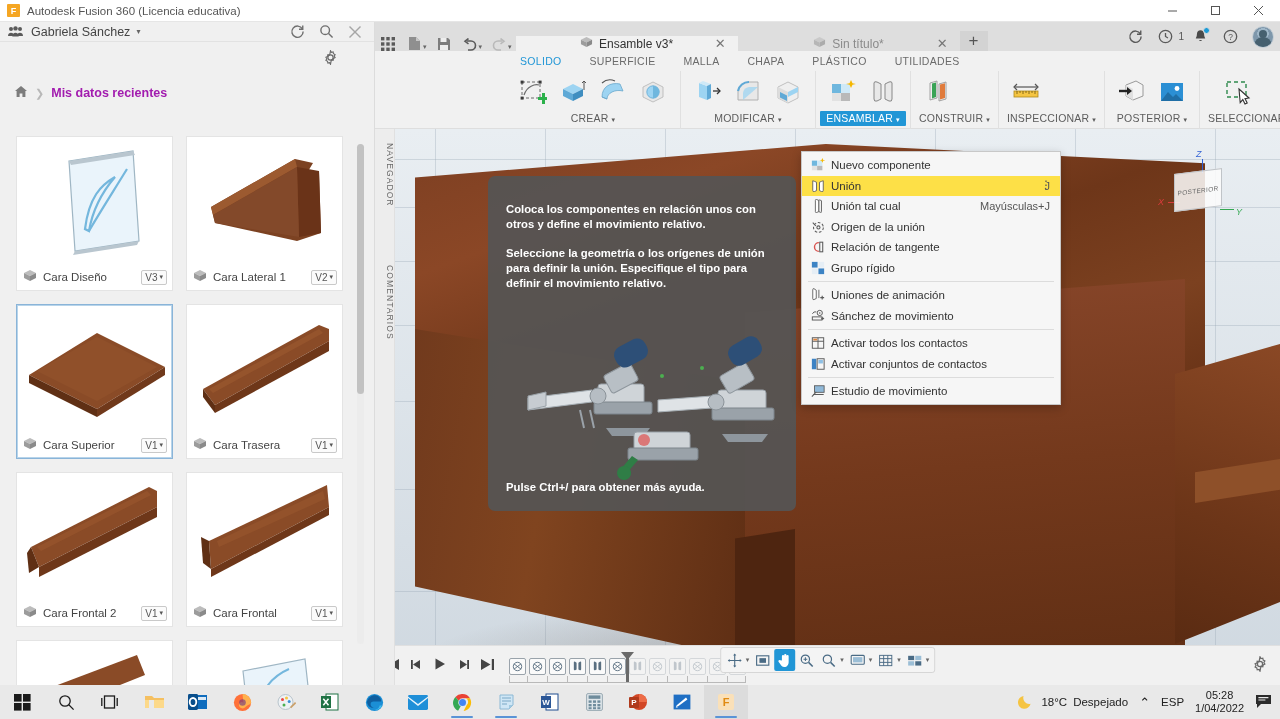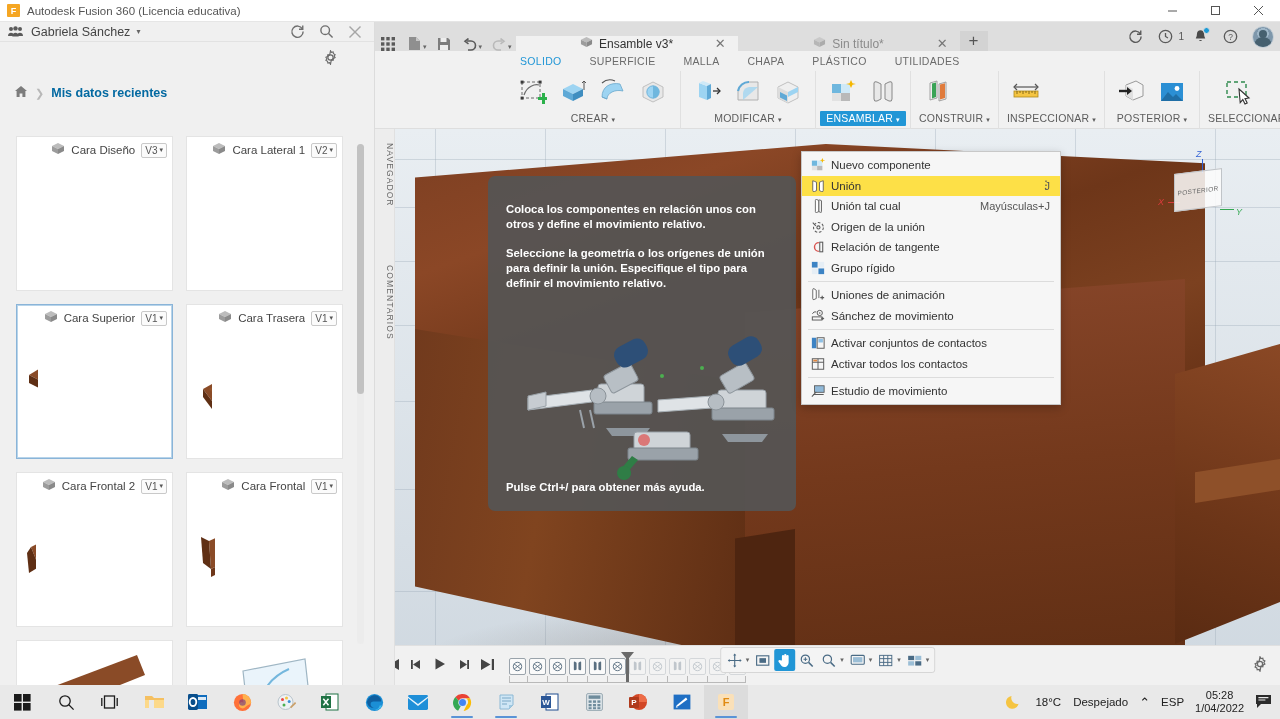--- a/index.html
+++ b/index.html
@@ -54,7 +54,7 @@
   .dp-crumb { height: 26px; display: flex; align-items: center; padding-left: 14px; gap: 7px; }
   .dp-crumb .home { color: #7c7c7c; }
   .dp-crumb .sep { color: #b8b8b8; font-size: 11px; }
-  .dp-crumb .crumbtxt { font-size: 12.5px; font-weight: bold; color: #0369a1; }
+  .dp-crumb .crumbtxt { font-size: 12.5px; font-weight: bold; color: #a21caf; }
 
   .dp-grid {
     position: absolute; top: 100px; left: 0; width: 358px; bottom: 0;

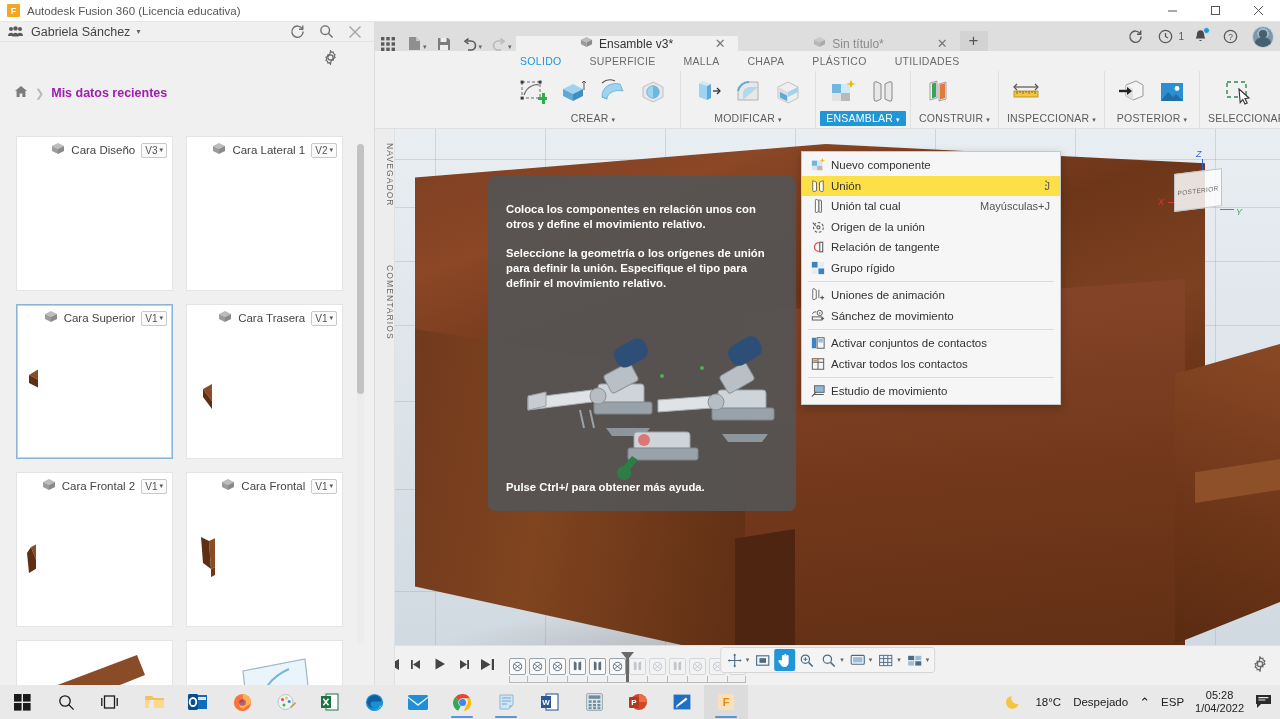--- a/index.html
+++ b/index.html
@@ -65,7 +65,7 @@
   .card {
     width: 157px; height: 155px; background: #fff;
     border: 1px solid #e4e4e4; position: relative;
-    display: flex; 
+    display: flex; flex-direction: column;
   }
   .card.sel { border: 1px solid #8ab4d8; box-shadow: 0 0 0 1px #b7d4ea inset; }
   .card .thumb { flex: 1; position: relative; overflow: hidden; }

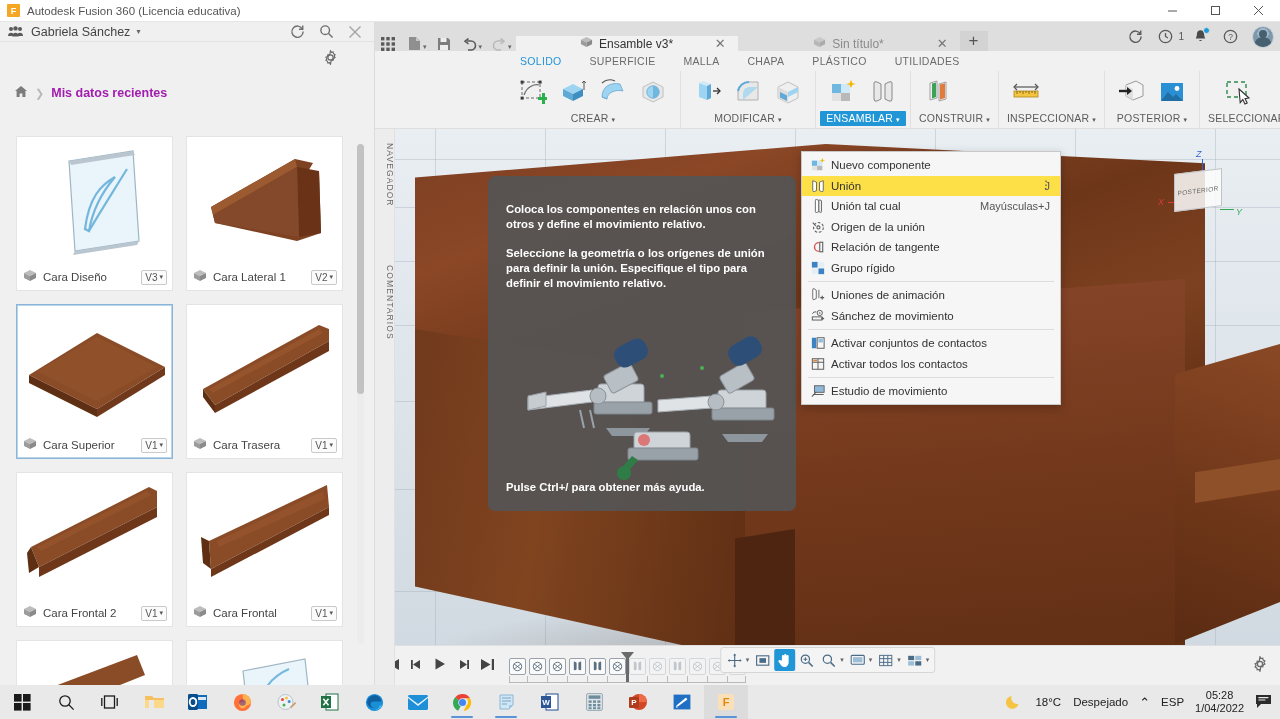--- a/index.html
+++ b/index.html
@@ -1072,23 +1072,23 @@
         <div class="mi">
           <span class="mico">
             <svg width="14" height="14" viewBox="0 0 16 16">
+                <rect x="1.5" y="2" width="13" height="12" fill="none" stroke="#5a5a5a" stroke-width="1.1"></rect>
+                <path d="M8 2v12M1.5 6h13" stroke="#5a5a5a" stroke-width="1.1"></path>
+                <rect x="2.6" y="3.1" width="4.4" height="2" fill="#e0843c"></rect>
+              </svg>
+          </span>
+          <span class="mtxt">Activar todos los contactos</span>
+        </div>
+
+        <div class="mi">
+          <span class="mico">
+            <svg width="14" height="14" viewBox="0 0 16 16">
                 <rect x="1" y="2" width="5" height="12" fill="#3d83c4"></rect>
                 <rect x="7" y="2" width="8" height="12" fill="none" stroke="#5a5a5a" stroke-width="1.1"></rect>
                 <rect x="8.4" y="3.4" width="5.2" height="4" fill="#8fc0e5"></rect>
               </svg>
           </span>
           <span class="mtxt">Activar conjuntos de contactos</span>
-        </div>
-
-        <div class="mi">
-          <span class="mico">
-            <svg width="14" height="14" viewBox="0 0 16 16">
-                <rect x="1.5" y="2" width="13" height="12" fill="none" stroke="#5a5a5a" stroke-width="1.1"></rect>
-                <path d="M8 2v12M1.5 6h13" stroke="#5a5a5a" stroke-width="1.1"></path>
-                <rect x="2.6" y="3.1" width="4.4" height="2" fill="#e0843c"></rect>
-              </svg>
-          </span>
-          <span class="mtxt">Activar todos los contactos</span>
         </div>
 
         <div class="msep"></div>

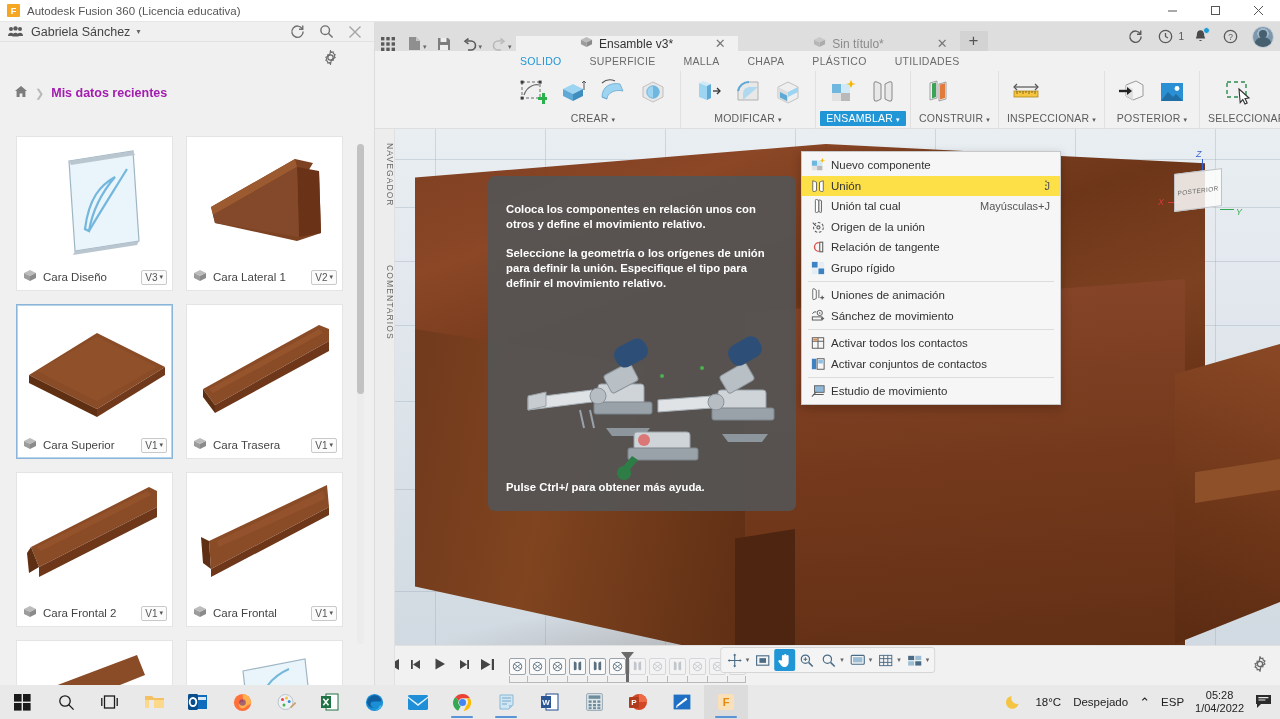--- a/index.html
+++ b/index.html
@@ -338,7 +338,7 @@
   .tbi .run { position: absolute; bottom: 1px; left: 11px; width: 22px; height: 2.5px; background: #5a93d6; border-radius: 2px; }
   .tray { margin-left: auto; display: flex; align-items: center; gap: 11px; padding-right: 8px; font-size: 11.5px; color: #222; }
   .tray .clock { text-align: center; line-height: 1.18; font-size: 11px; }
-  .tray .wx { display: flex; align-items: center; gap: 12px; }
+  .tray .wx { display: flex; align-items: center; gap: 6px; }
 </style>
 </head>
 <body>

